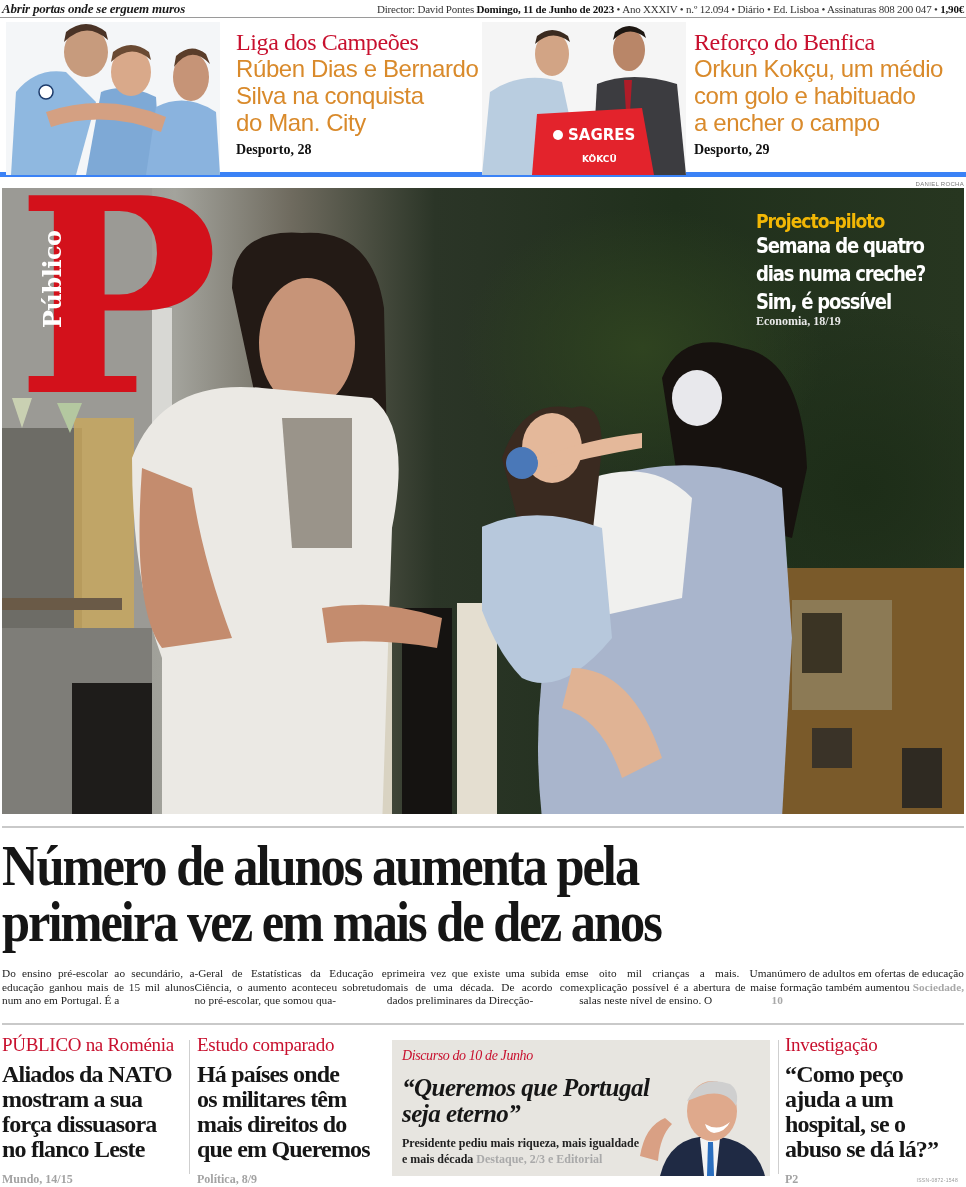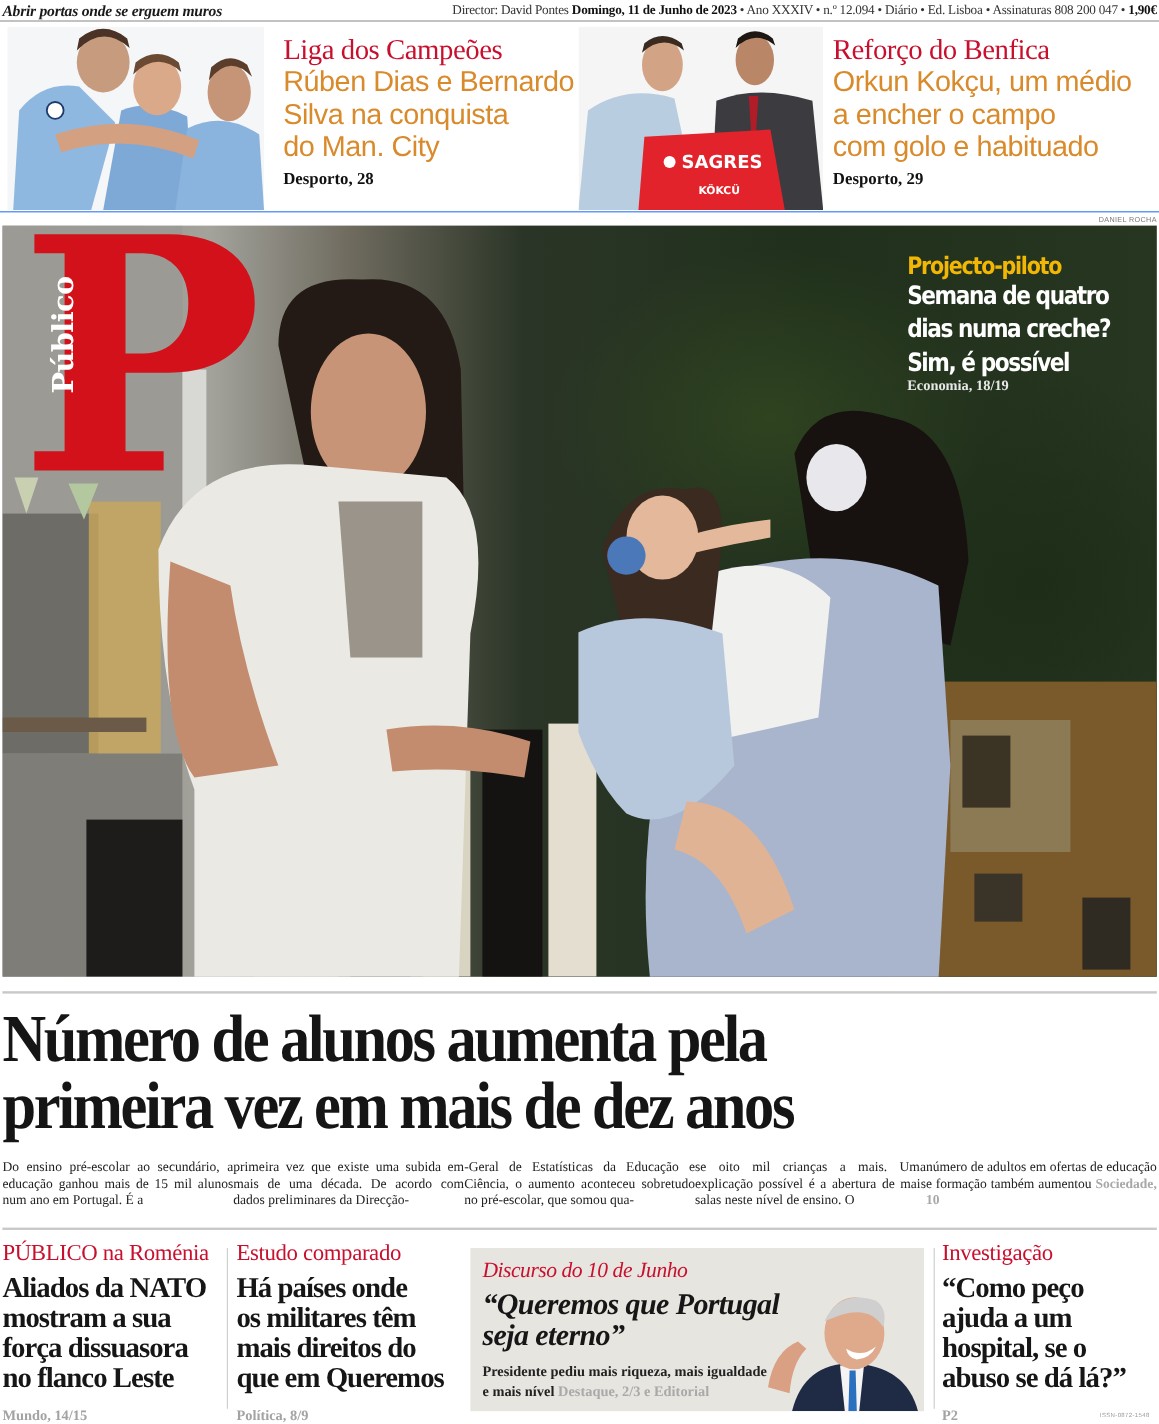--- a/index.html
+++ b/index.html
@@ -13,7 +13,7 @@
   .issue-info b { color: #111; }
 
   
-  .teaser-row { position: absolute; left: 0; top: 19px; width: 966px; height: 158px; border-bottom: 1px solid #3b82f6; }
+  .teaser-row { position: absolute; left: 0; top: 19px; width: 966px; height: 158px; border-bottom: 5px solid #3b82f6; }
   .teaser-photo { position: absolute; top: 3px; height: 153px; overflow: hidden; }
   .teaser-text { position: absolute; top: 10px; }
   .kicker-red { color: #c8102e; font-family: "Liberation Serif", serif; font-size: 24px; line-height: 26px; letter-spacing: -0.4px; }

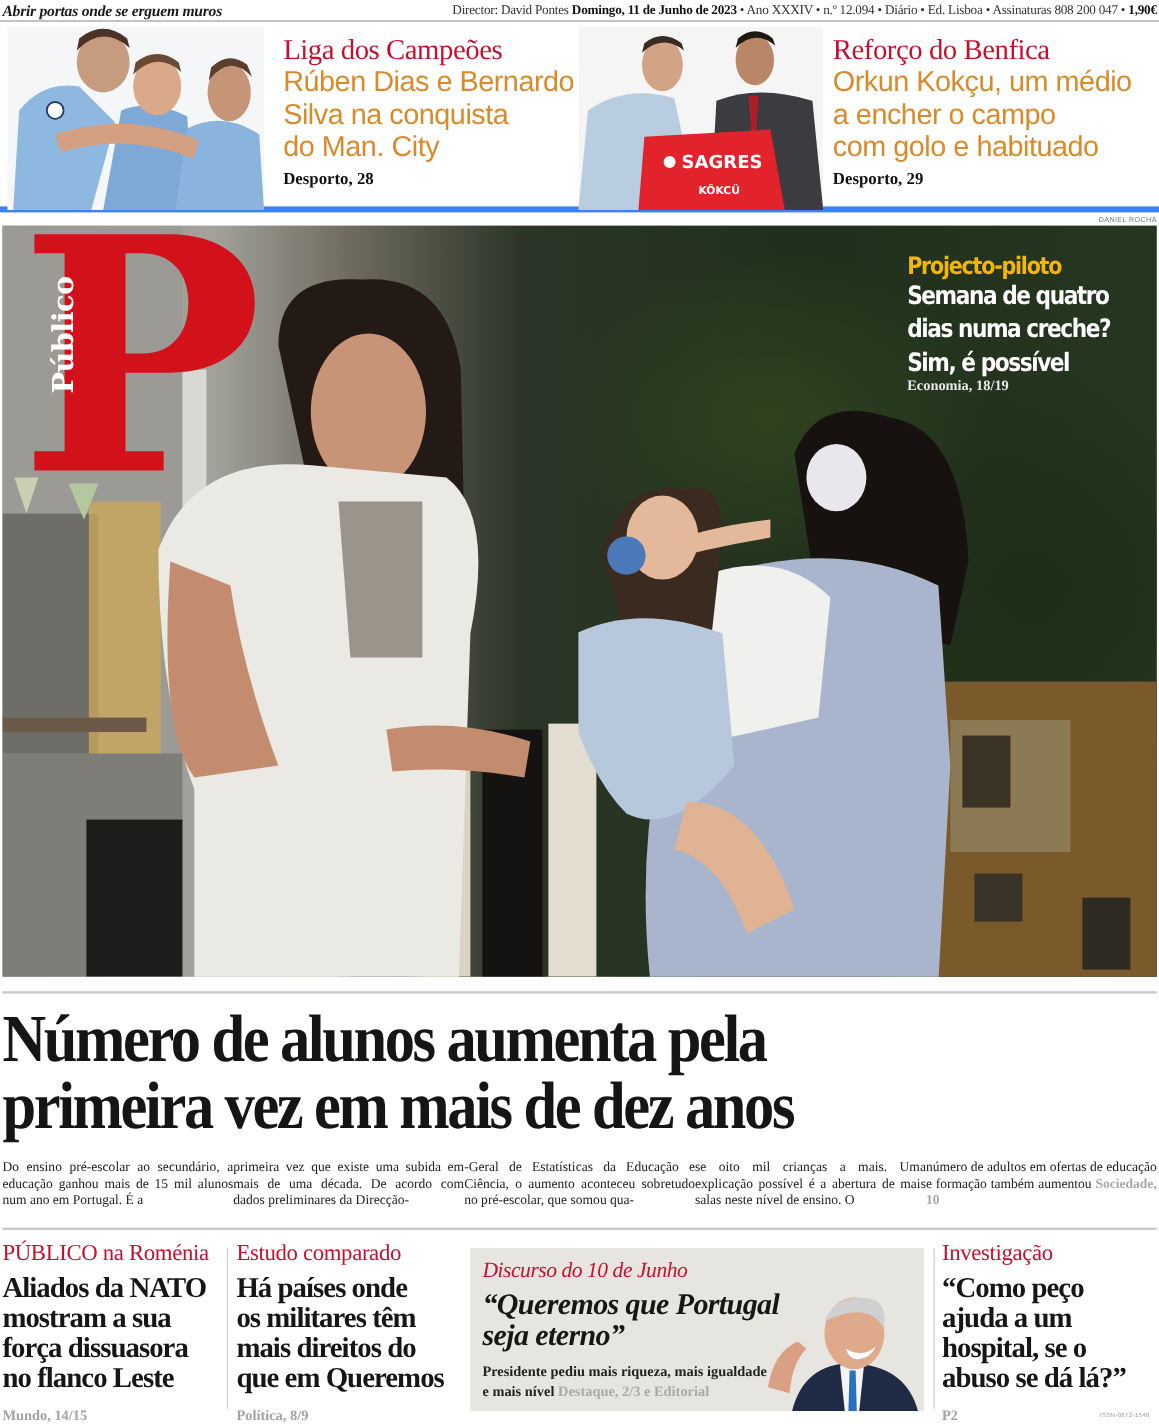--- a/index.html
+++ b/index.html
@@ -115,8 +115,8 @@
   <div class="teaser-text" style="left:694px;">
     <div class="kicker-red">Reforço do Benfica</div>
     <div class="headline-gold">Orkun Kokçu, um médio</div>
+    <div class="headline-gold">com golo e habituado</div>
     <div class="headline-gold">a encher o campo</div>
-    <div class="headline-gold">com golo e habituado</div>
     <div class="section-ref">Desporto, 29</div>
   </div>
 </div>

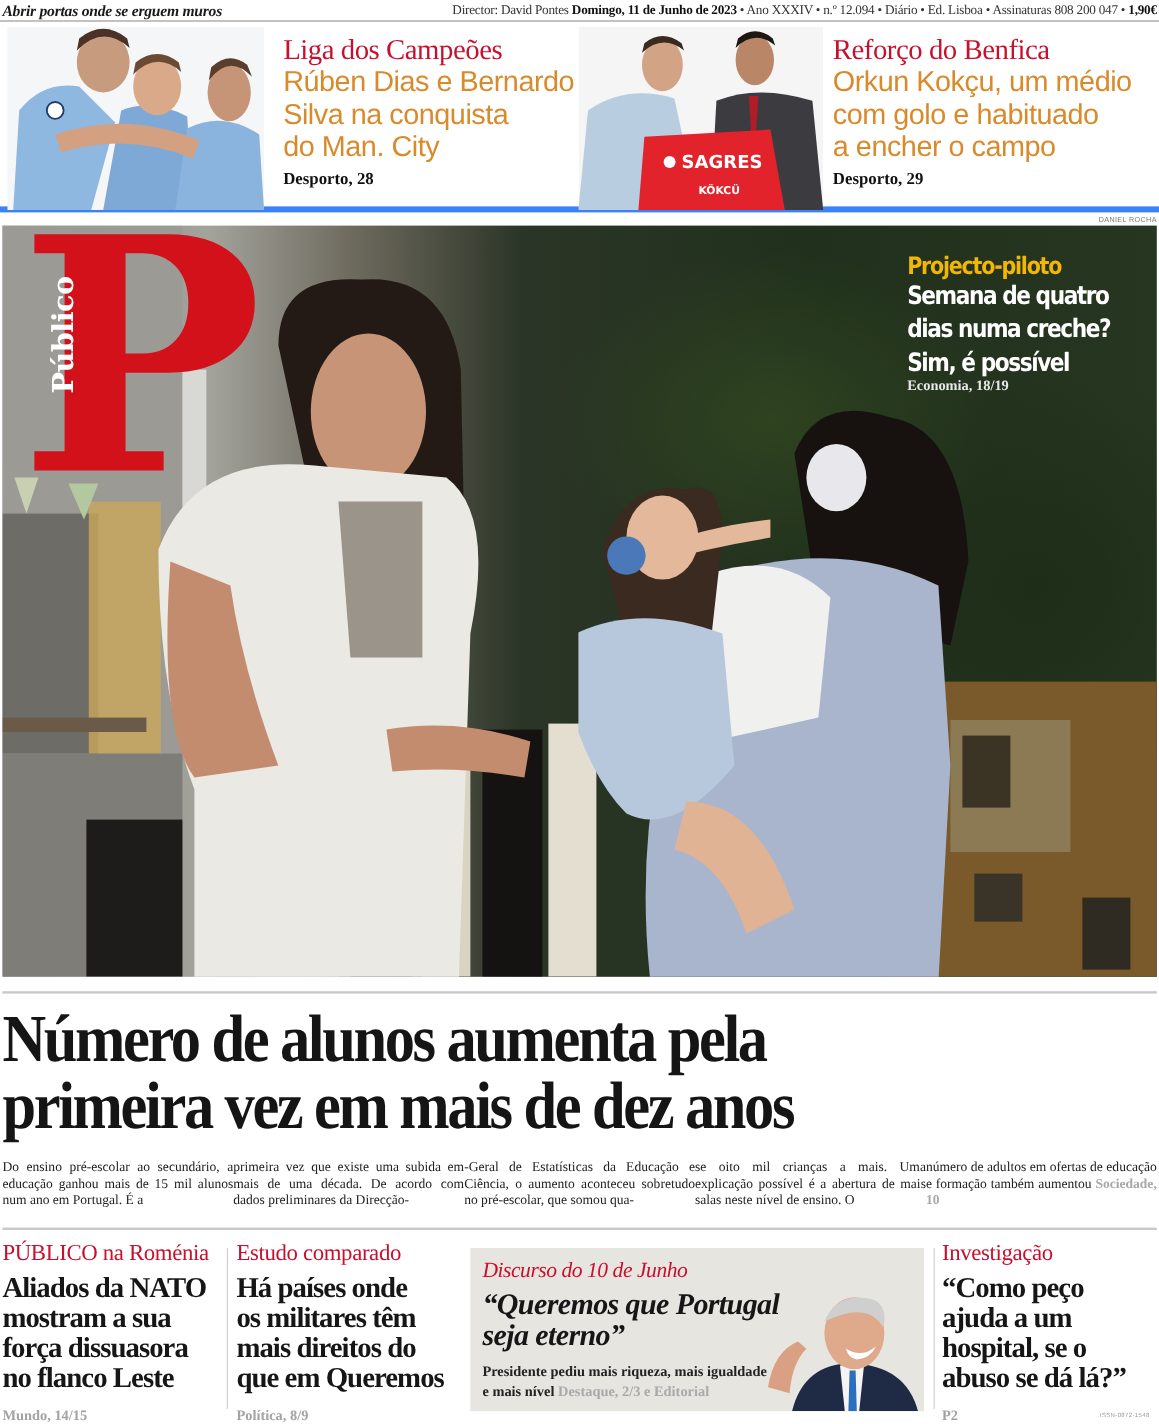--- a/index.html
+++ b/index.html
@@ -191,8 +191,8 @@
 </div>
 <div class="lede">
   <div>Do ensino pré-escolar ao secundário, a educação ganhou mais de 15 mil alunos num ano em Portugal. É a</div>
+  <div>-Geral de Estatísticas da Educação e Ciência, o aumento aconteceu sobretudo no pré-escolar, que somou qua-</div>
   <div>primeira vez que existe uma subida em mais de uma década. De acordo com dados preliminares da Direcção-</div>
-  <div>-Geral de Estatísticas da Educação e Ciência, o aumento aconteceu sobretudo no pré-escolar, que somou qua-</div>
   <div>se oito mil crianças a mais. Uma explicação possível é a abertura de mais salas neste nível de ensino. O</div>
   <div><span>número de adultos em ofertas de educação e formação também aumentou</span> <span class="ref">Sociedade, 10</span></div>
 </div>

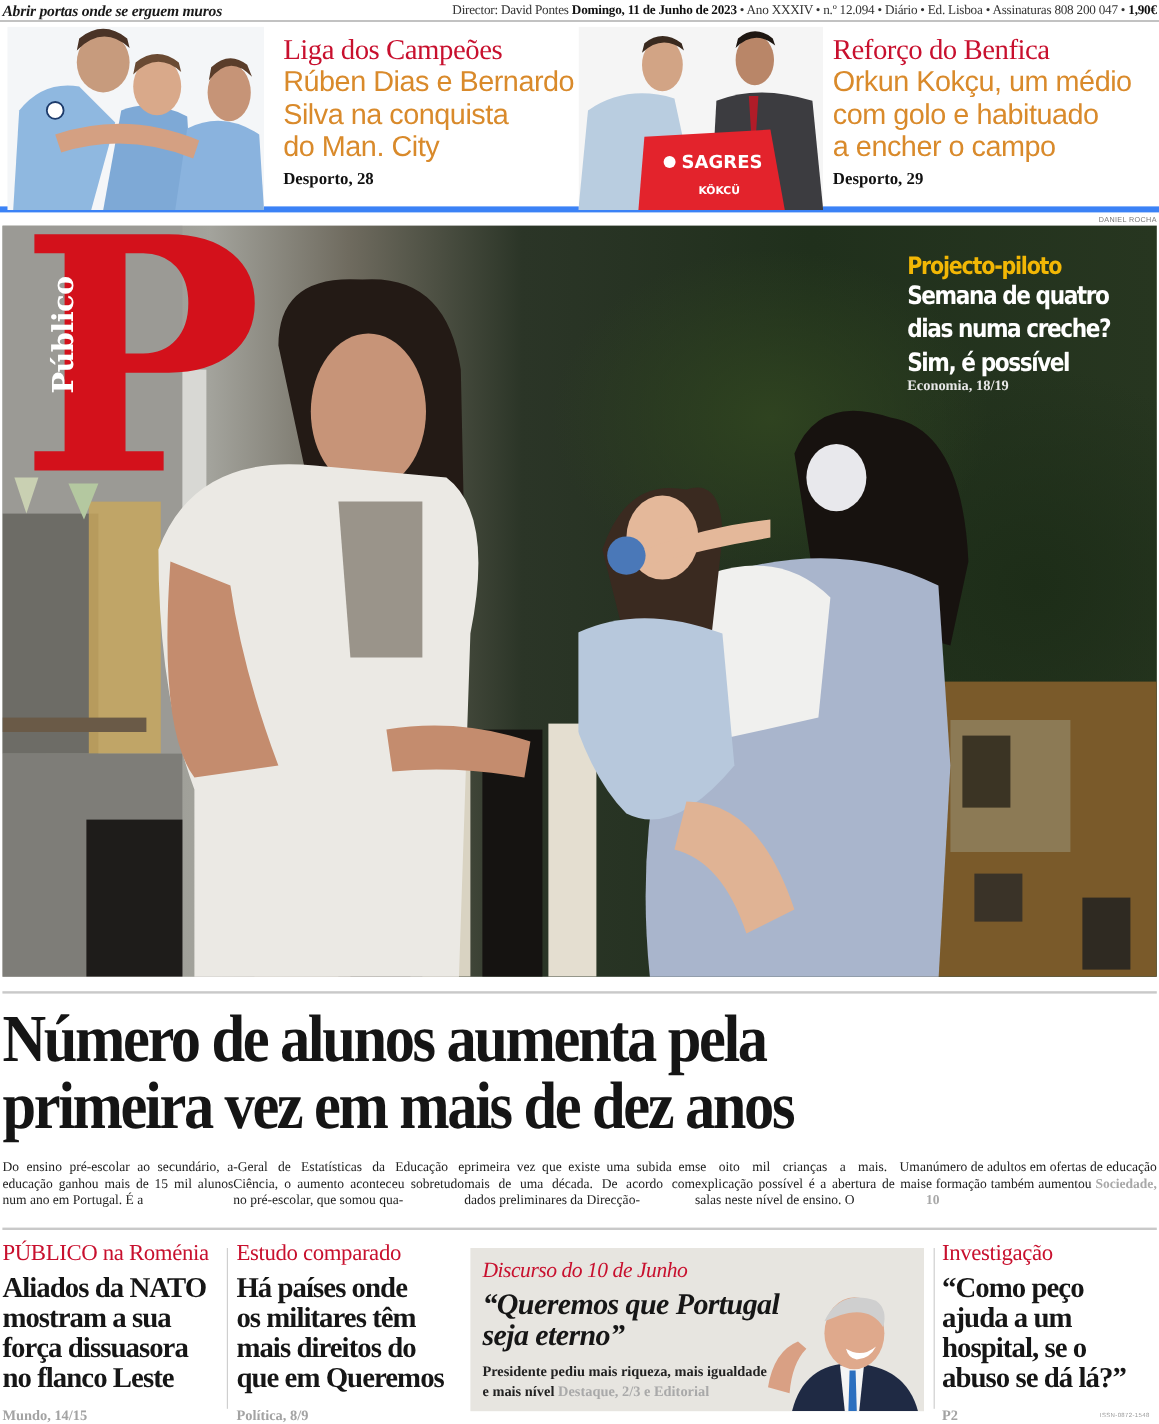--- a/index.html
+++ b/index.html
@@ -51,7 +51,7 @@
   .vrule { position: absolute; top: 1040px; width: 1px; height: 134px; background: #cfcfcf; }
 
   .feature-box { position: absolute; left: 392px; top: 1040px; width: 378px; height: 136px; background: #e7e5e0; overflow: hidden; }
-  .fb-kicker { position: absolute; left: 10px; top: 8px; color: #c8102e; font-family: "Liberation Serif", serif; font-style: italic; font-size: 18px; letter-spacing: -0.4px; }
+  .fb-kicker { position: absolute; left: 10px; top: 8px; color: #c8102e; font-family: "Liberation Serif", serif; font-style: italic; font-size: 14px; letter-spacing: -0.4px; }
   .fb-quote { position: absolute; left: 10px; top: 35px; font-family: "Liberation Serif", serif; font-style: italic; font-weight: bold; font-size: 25px; line-height: 26px; letter-spacing: -0.5px; color: #161616; }
   .fb-body { position: absolute; left: 10px; top: 95px; width: 260px; font-family: "Liberation Serif", serif; font-weight: bold; font-size: 12px; line-height: 16px; color: #222; }
   .fb-body .ref { color: #a9a9a9; }

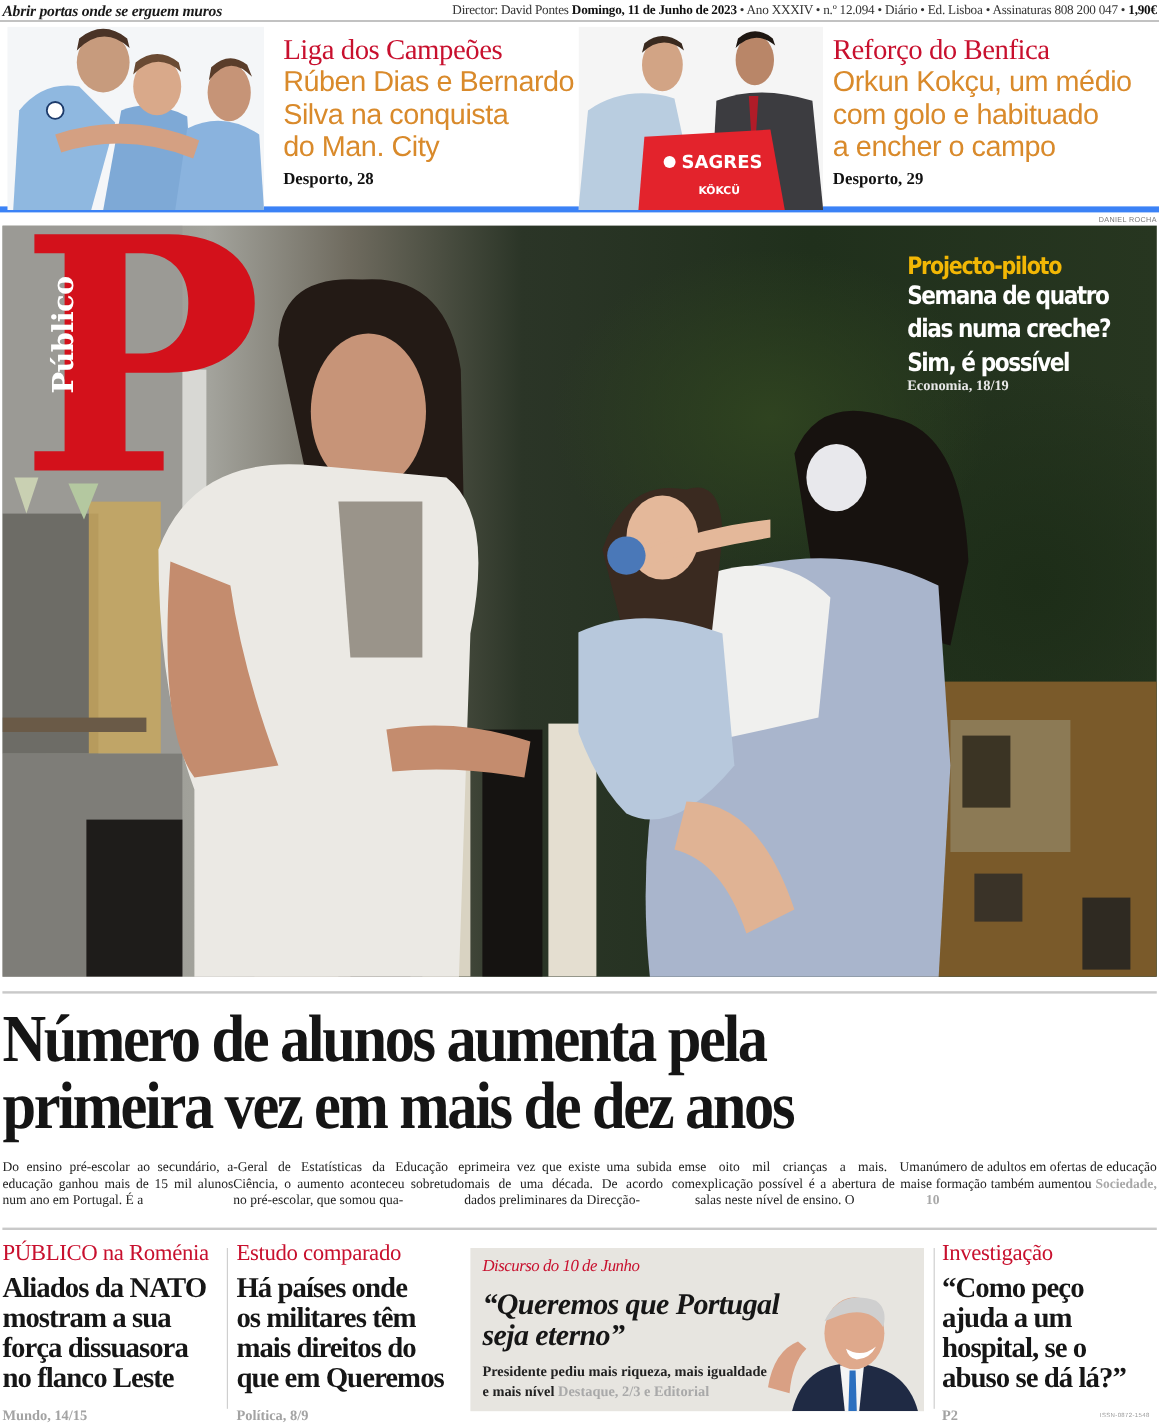--- a/index.html
+++ b/index.html
@@ -230,7 +230,7 @@
   </div>
   <div class="fb-body">
     <div>Presidente pediu mais riqueza, mais igualdade</div>
-    <div><span>e mais nível</span> <span class="ref">Destaque, 2/3 e Editorial</span></div>
+    <div><span>e mais década</span> <span class="ref">Destaque, 2/3 e Editorial</span></div>
   </div>
   <svg class="president" viewBox="0 0 140 110">
     <path d="M30 110 Q40 70 80 70 Q125 72 135 110 Z" fill="#1f2a44"></path>

